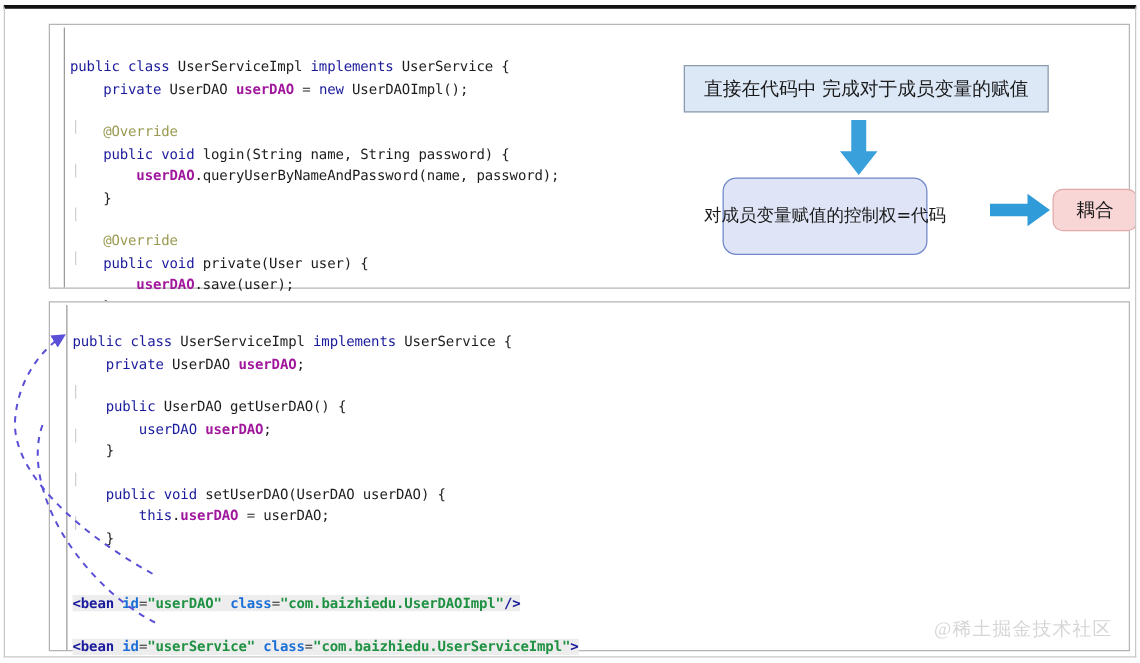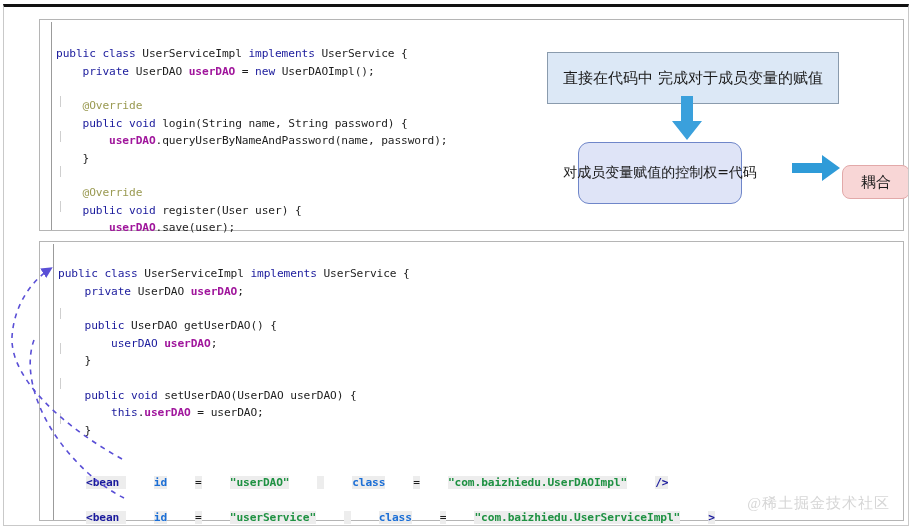--- a/index.html
+++ b/index.html
@@ -82,7 +82,7 @@
     white-space: nowrap;
   }
   #box-top-1 {
-    left: 507px; top: 32px; width: 292px; height: 52px;
+    left: 507px; top: 32px; width: 292px; height: 38px;
     background: #dce8f6; border: 1px solid #8a9bad;
     font-size: 15px;
   }

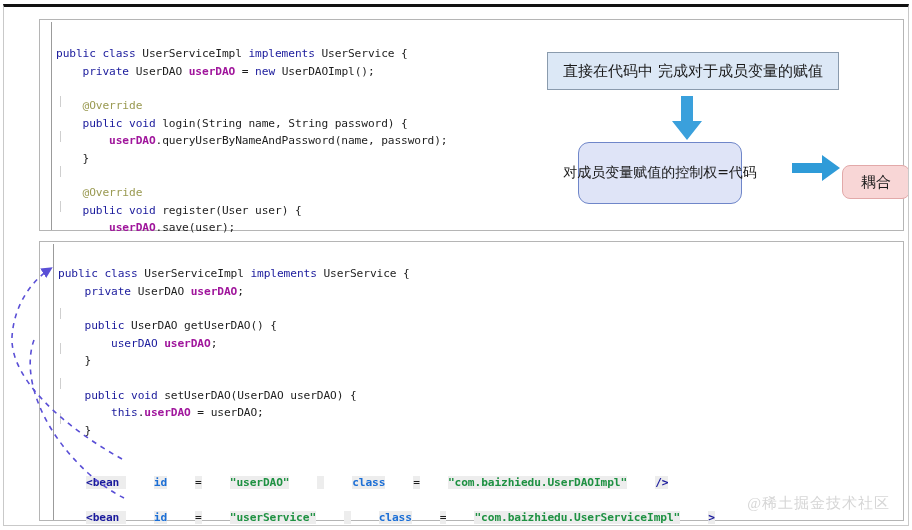--- a/index.html
+++ b/index.html
@@ -92,7 +92,7 @@
     font-size: 14px;
   }
   #box-top-3 {
-    left: 802px; top: 145px; width: 68px; height: 34px;
+    left: 802px; top: 131px; width: 68px; height: 34px;
     background: #f8d6d6; border: 1px solid #e2a9a9; border-radius: 8px;
     font-size: 15px;
     text-align: right;

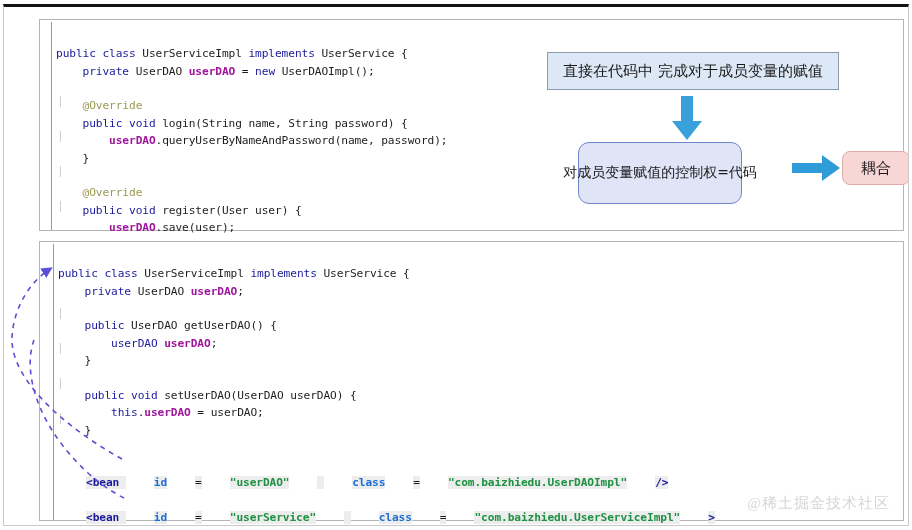--- a/index.html
+++ b/index.html
@@ -137,7 +137,7 @@
 <span><span class="pln">    }</span></span>
 <span><span class="pln"></span></span>
 <span><span class="ann">    @Override</span></span>
-<span><span class="pln">    </span><span class="kw">public void </span><span class="pln">register(User user) {</span></span>
+<span><span class="pln">    </span><span class="kw">public void </span><span class="pln">private(User user) {</span></span>
 <span><span class="pln">        </span><span class="fld">userDAO</span><span class="pln">.save(user);</span></span>
 <span><span class="pln">    }</span></span>
 <span><span class="pln">}</span></span></pre>

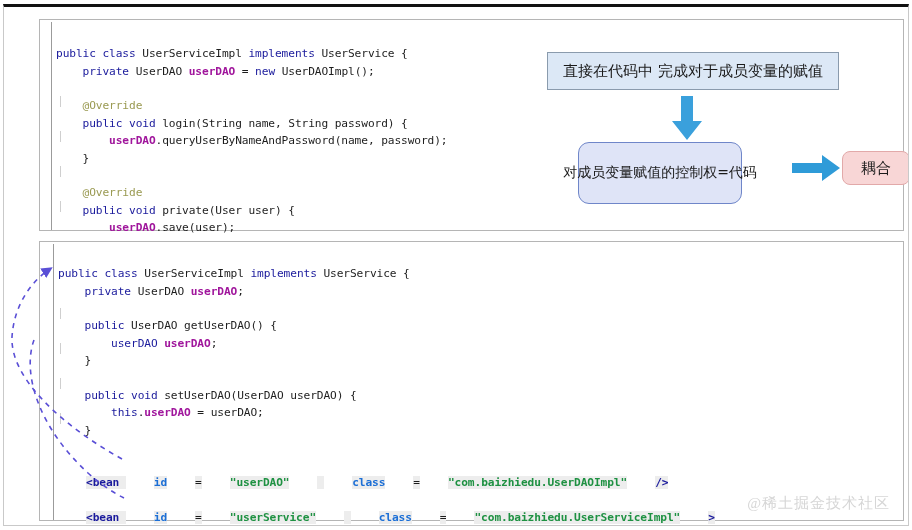--- a/index.html
+++ b/index.html
@@ -70,7 +70,7 @@
   .xtag { color: #1a1a9c; font-weight: bold; }           
   .xatt { color: #1c6fd6; font-weight: bold; }           
   .xval { color: #1e9142; font-weight: bold; }           
-  .xhl  { background: #ededed; margin-left: 28px; }                         
+  .xhl  { background: #ededed; }                         
 
   
   .fbox {

